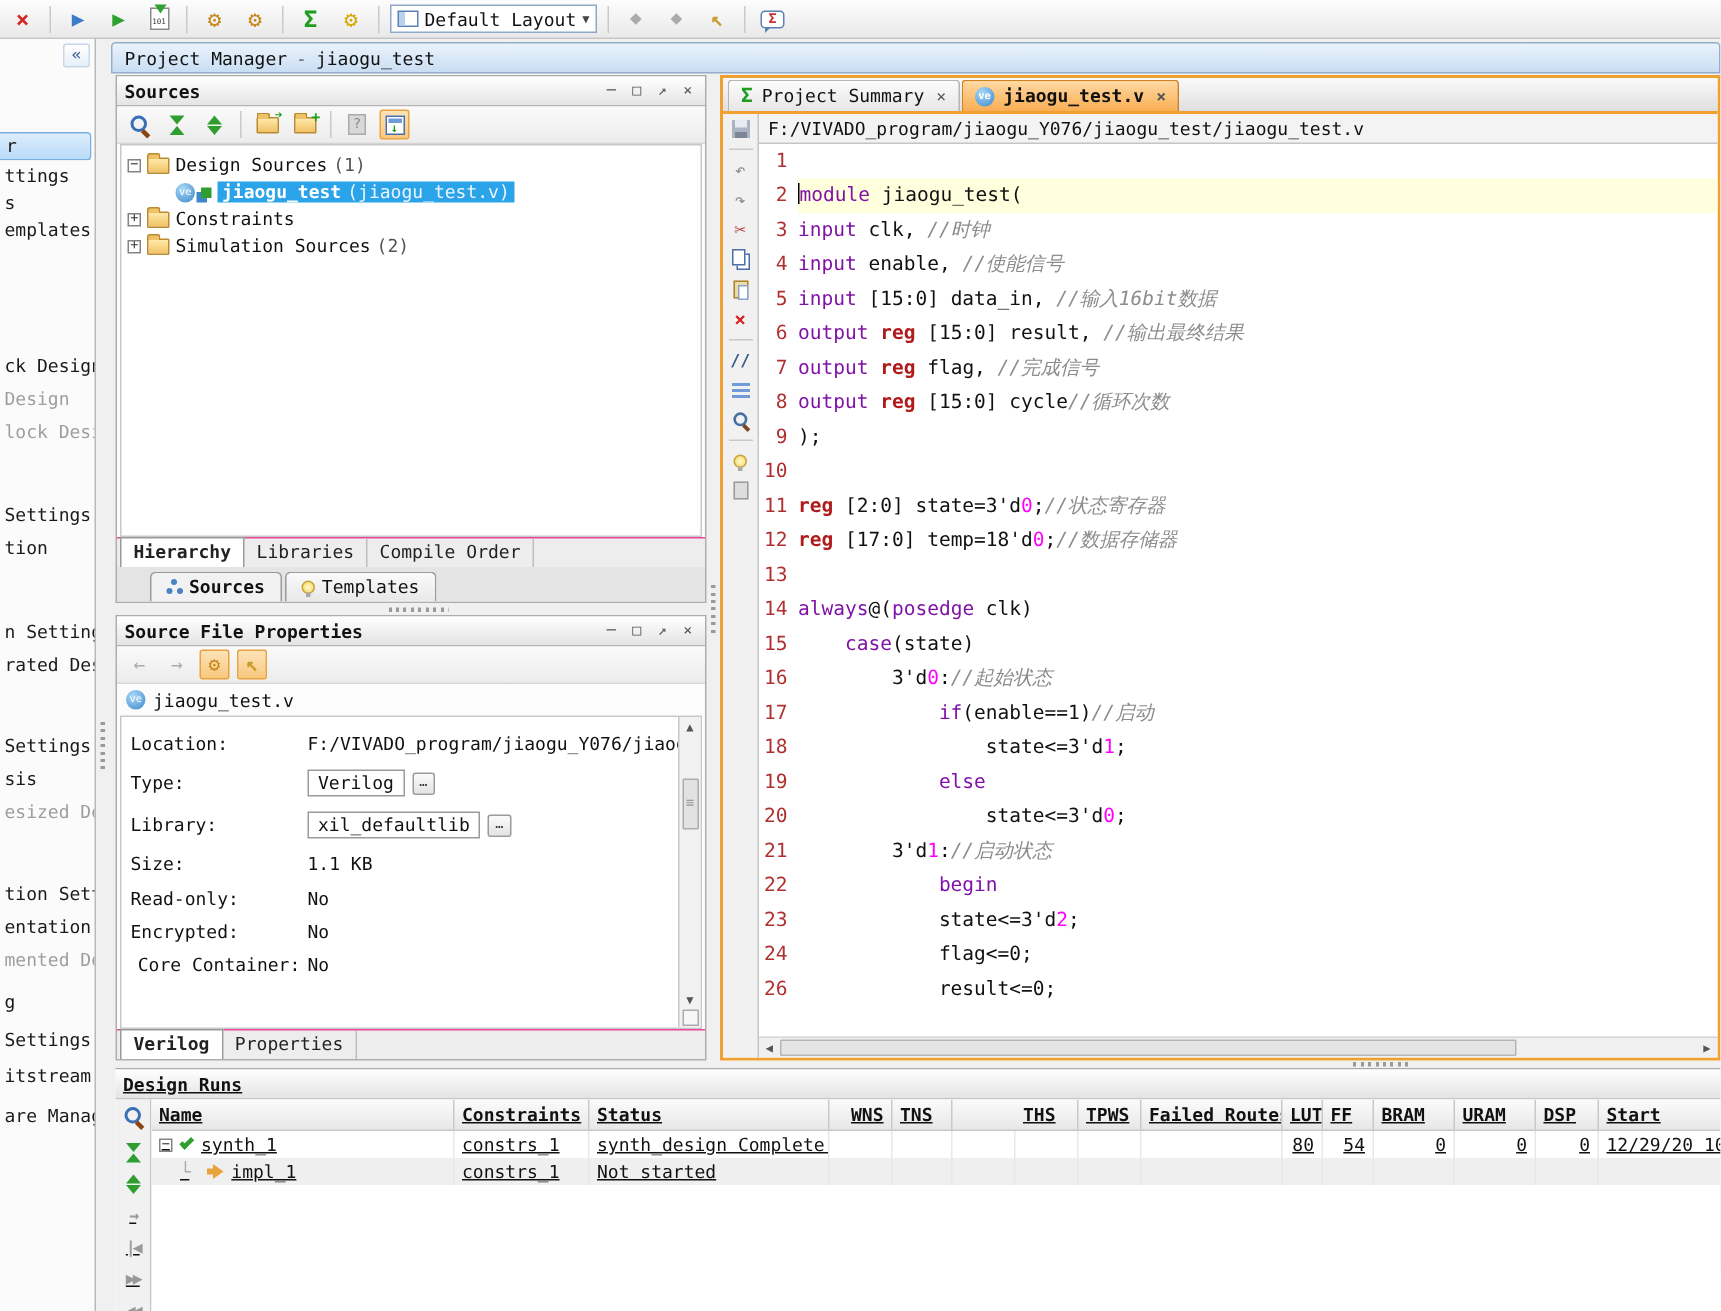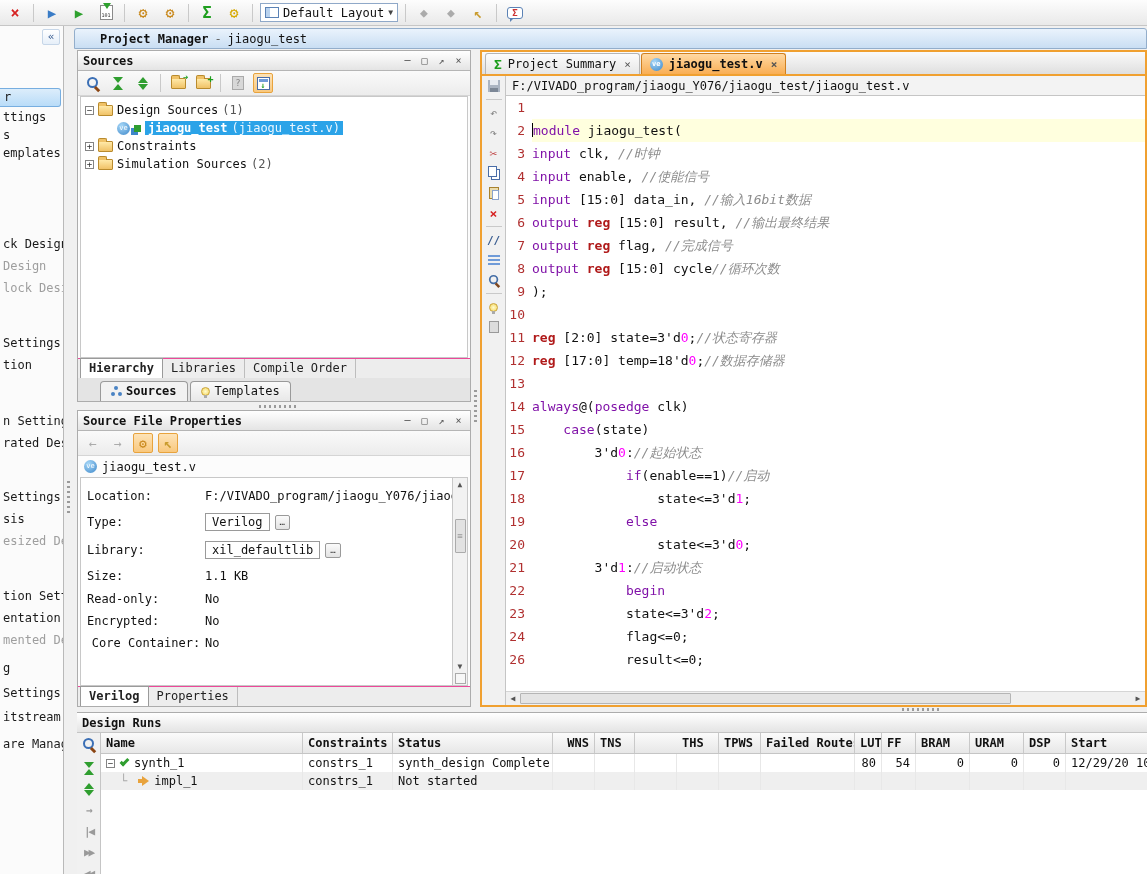--- a/index.html
+++ b/index.html
@@ -43,7 +43,7 @@
   .content{flex:1;display:flex;flex-direction:column;min-width:0;}
   .pm-header{height:21px;flex:none;margin:2px 0 1px 0;border:1px solid #93AECB;border-radius:3px 3px 0 0;
     background:linear-gradient(#EAF3FC,#C9DEF3);display:flex;align-items:center;padding:0 8px;gap:6px;}
-  .pm-title{font-weight:bold;margin-left:17px;}
+  .pm-title{font-weight:normal;}
   .pm-dash{color:#666;}
 
   .cols{flex:1;display:flex;min-height:0;position:relative;}

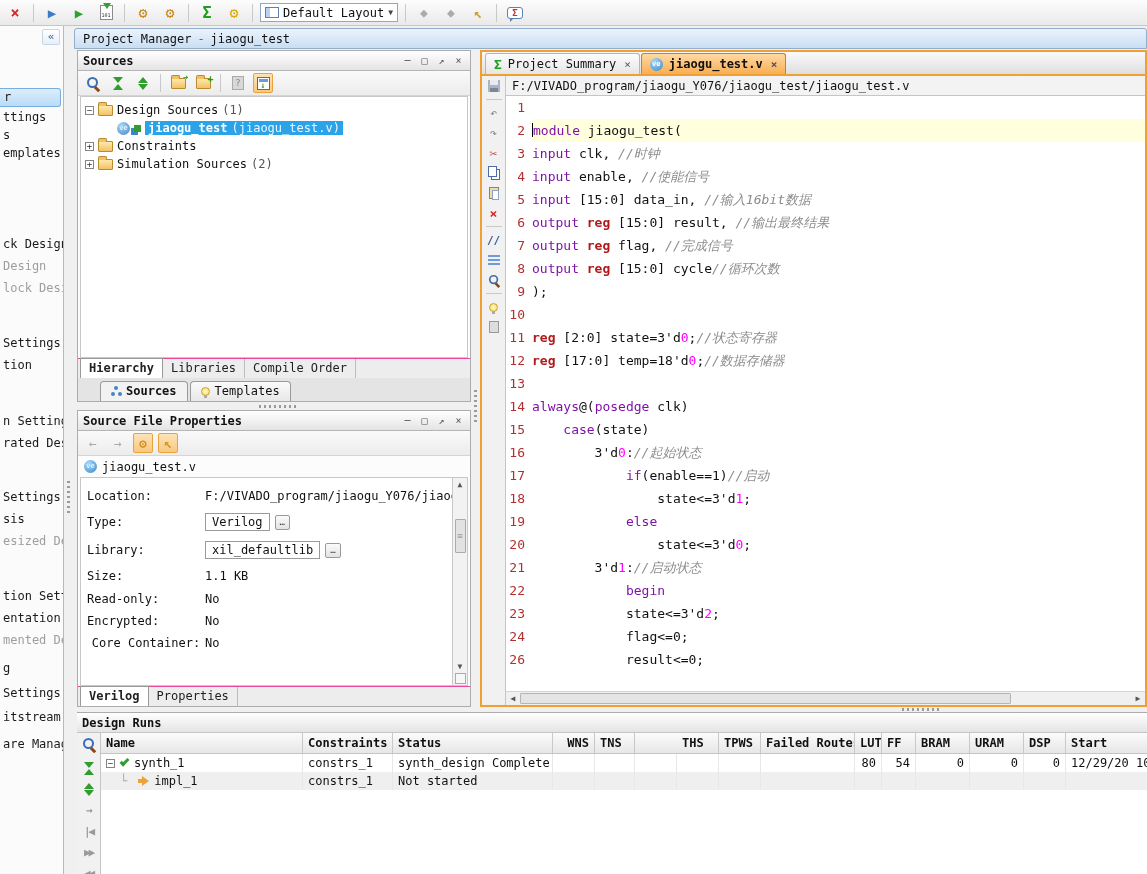--- a/index.html
+++ b/index.html
@@ -167,7 +167,7 @@
   .gap-splitter .hdots{left:auto;right:205px;top:1px;}
 
   
-  .runs{height:162px;flex:none;display:flex;flex-direction:column;margin-left:3px;border-top:1px solid #ACACAC;background:#FCFCFC;}
+  .runs{height:162px;flex:none;display:flex;flex-direction:column;margin-left:3px;border-top:1px solid #ACACAC;background:#FCFCFC;text-decoration:underline;}
   .runs .ptitle{border:none;border-bottom:1px solid #C5C5C5;}
   .runs-body{flex:1;display:flex;min-height:0;}
   .runs-tools{width:24px;flex:none;background:#F1F1F1;border-right:1px solid #C5C5C5;display:flex;flex-direction:column;align-items:center;padding-top:4px;gap:8px;}

